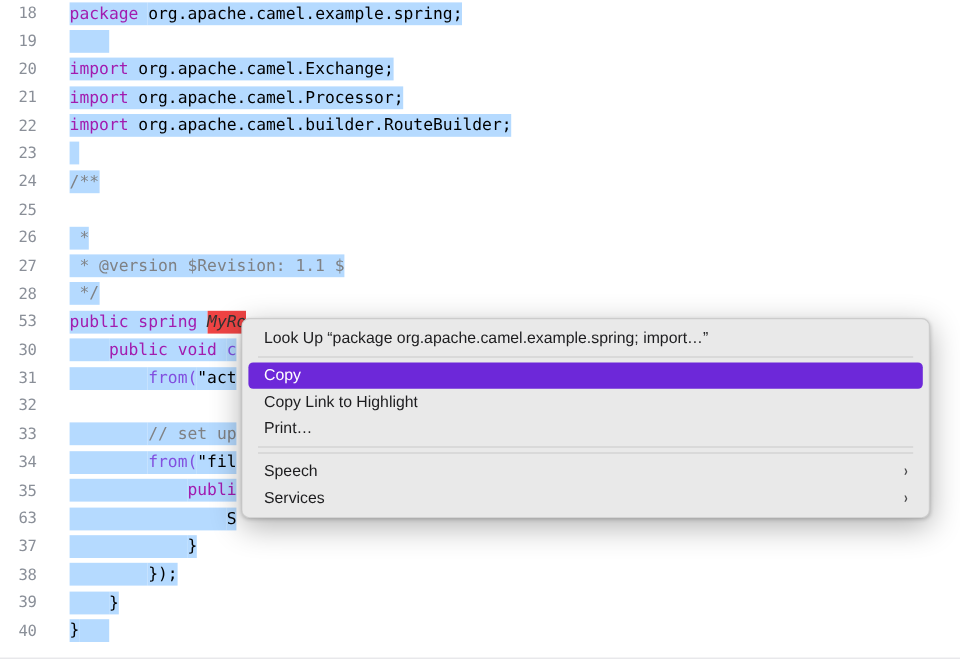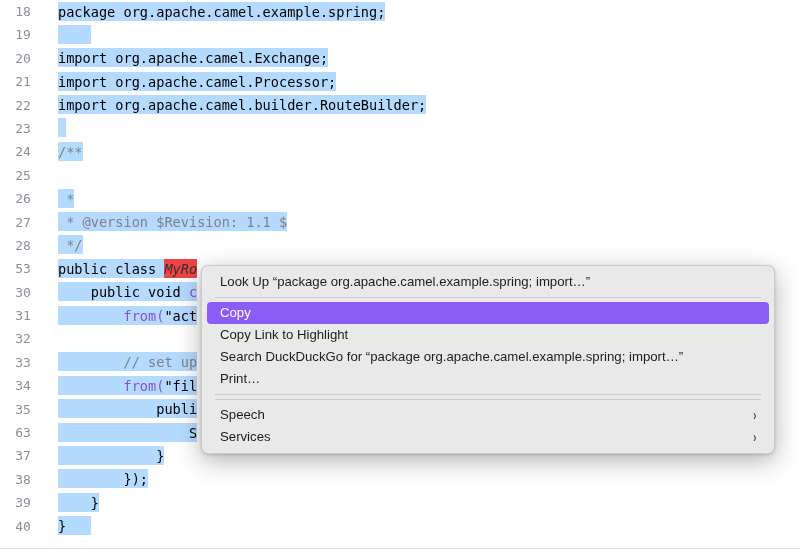--- a/index.html
+++ b/index.html
@@ -51,7 +51,7 @@
   .sel-dim { background: #ef4444; font-style: italic; }
 
   
-  .k  { color: #000000; }            
+  .k  { color: #a21caf; }            
   .pl { color: #000000; }            
   .cm { color: #7f8184; }            
   .fn { color: #8250df; }            

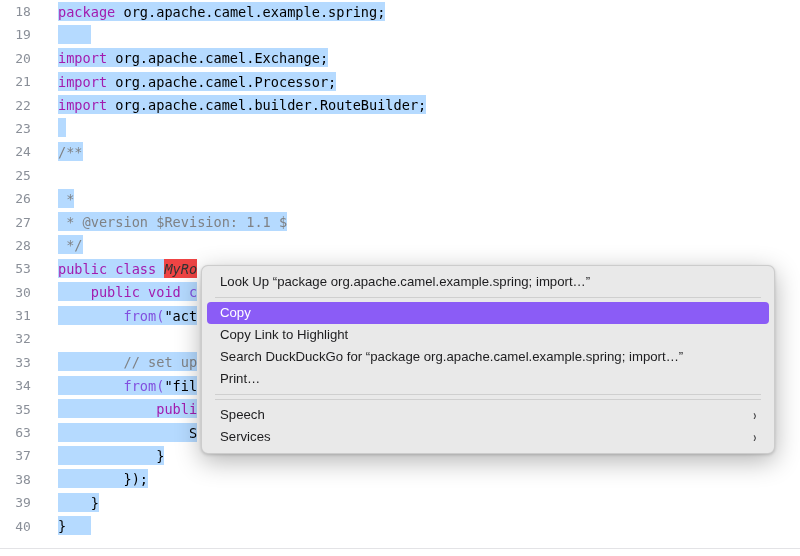--- a/index.html
+++ b/index.html
@@ -119,7 +119,7 @@
       <div class="code-line"><div class="gutter">26</div><div class="code-text"><span class="cm sel"> *</span></div></div>
       <div class="code-line"><div class="gutter">27</div><div class="code-text"><span class="cm sel"> * @version $Revision: 1.1 $</span></div></div>
       <div class="code-line"><div class="gutter">28</div><div class="code-text"><span class="cm sel"> */</span></div></div>
-      <div class="code-line"><div class="gutter">53</div><div class="code-text"><span class="k sel">public class </span><span class="cl sel-dim">MyRo</span></div></div>
+      <div class="code-line"><div class="gutter">53</div><div class="code-text"><span class="k sel">public spring </span><span class="cl sel-dim">MyRo</span></div></div>
       <div class="code-line"><div class="gutter">30</div><div class="code-text"><span class="pl sel">    </span><span class="k sel">public void </span><span class="fn sel">c</span></div></div>
       <div class="code-line"><div class="gutter">31</div><div class="code-text"><span class="pl sel">        </span><span class="fn sel">from(</span><span class="pl sel">"act</span></div></div>
       <div class="code-line"><div class="gutter">32</div><div class="code-text"><span class="pl"></span></div></div>

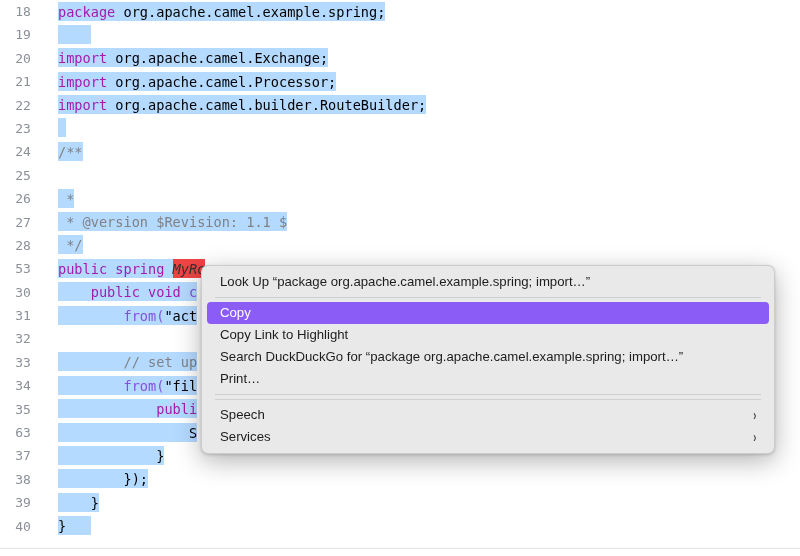--- a/index.html
+++ b/index.html
@@ -85,7 +85,7 @@
     justify-content: space-between;
   }
   .menu-item.selected {
-    background: #8b5cf6;
+    background: #6d28d9;
     color: #ffffff;
     text-align: right;
   }

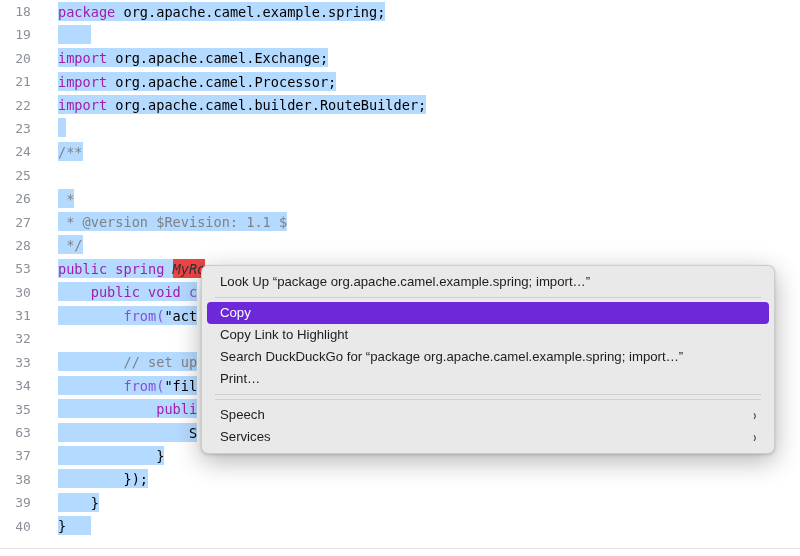--- a/index.html
+++ b/index.html
@@ -146,9 +146,6 @@
       <span class="label">Copy Link to Highlight</span>
     </div>
     <div class="menu-item">
-      <span class="label">Search DuckDuckGo for “package org.apache.camel.example.spring;  import…”</span>
-    </div>
-    <div class="menu-item">
       <span class="label">Print…</span>
     </div>
     <div class="menu-sep"></div>

